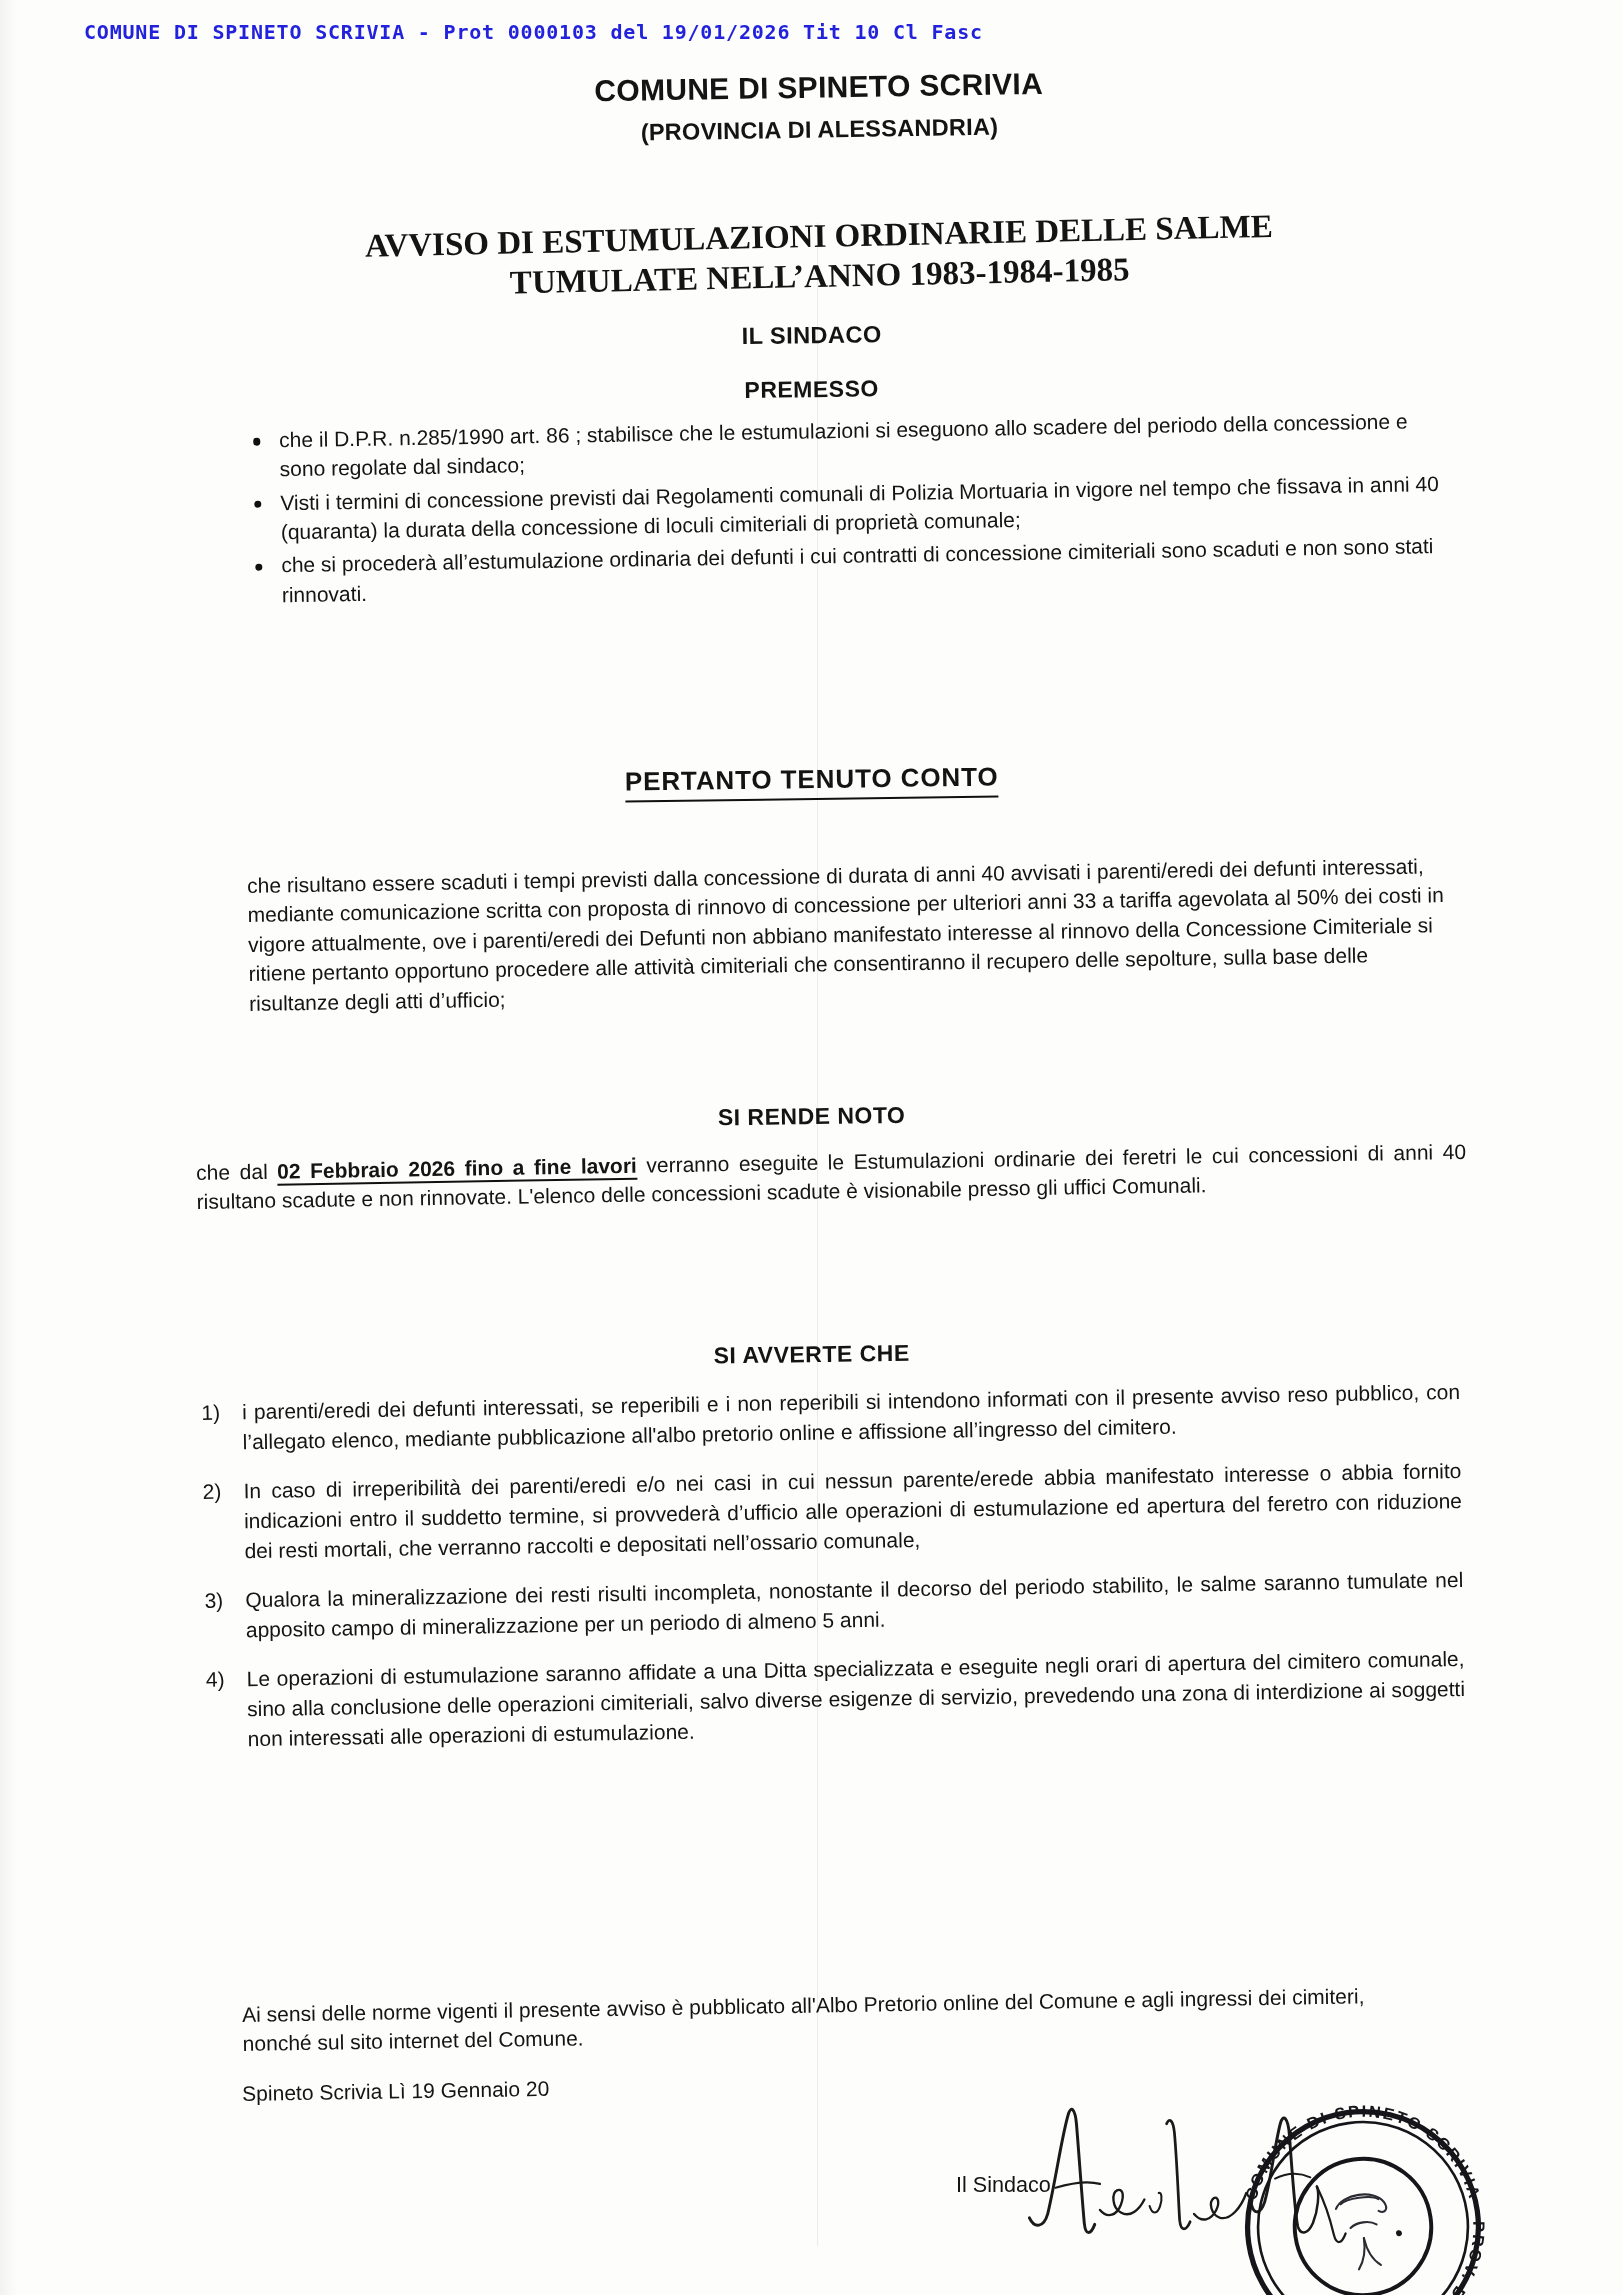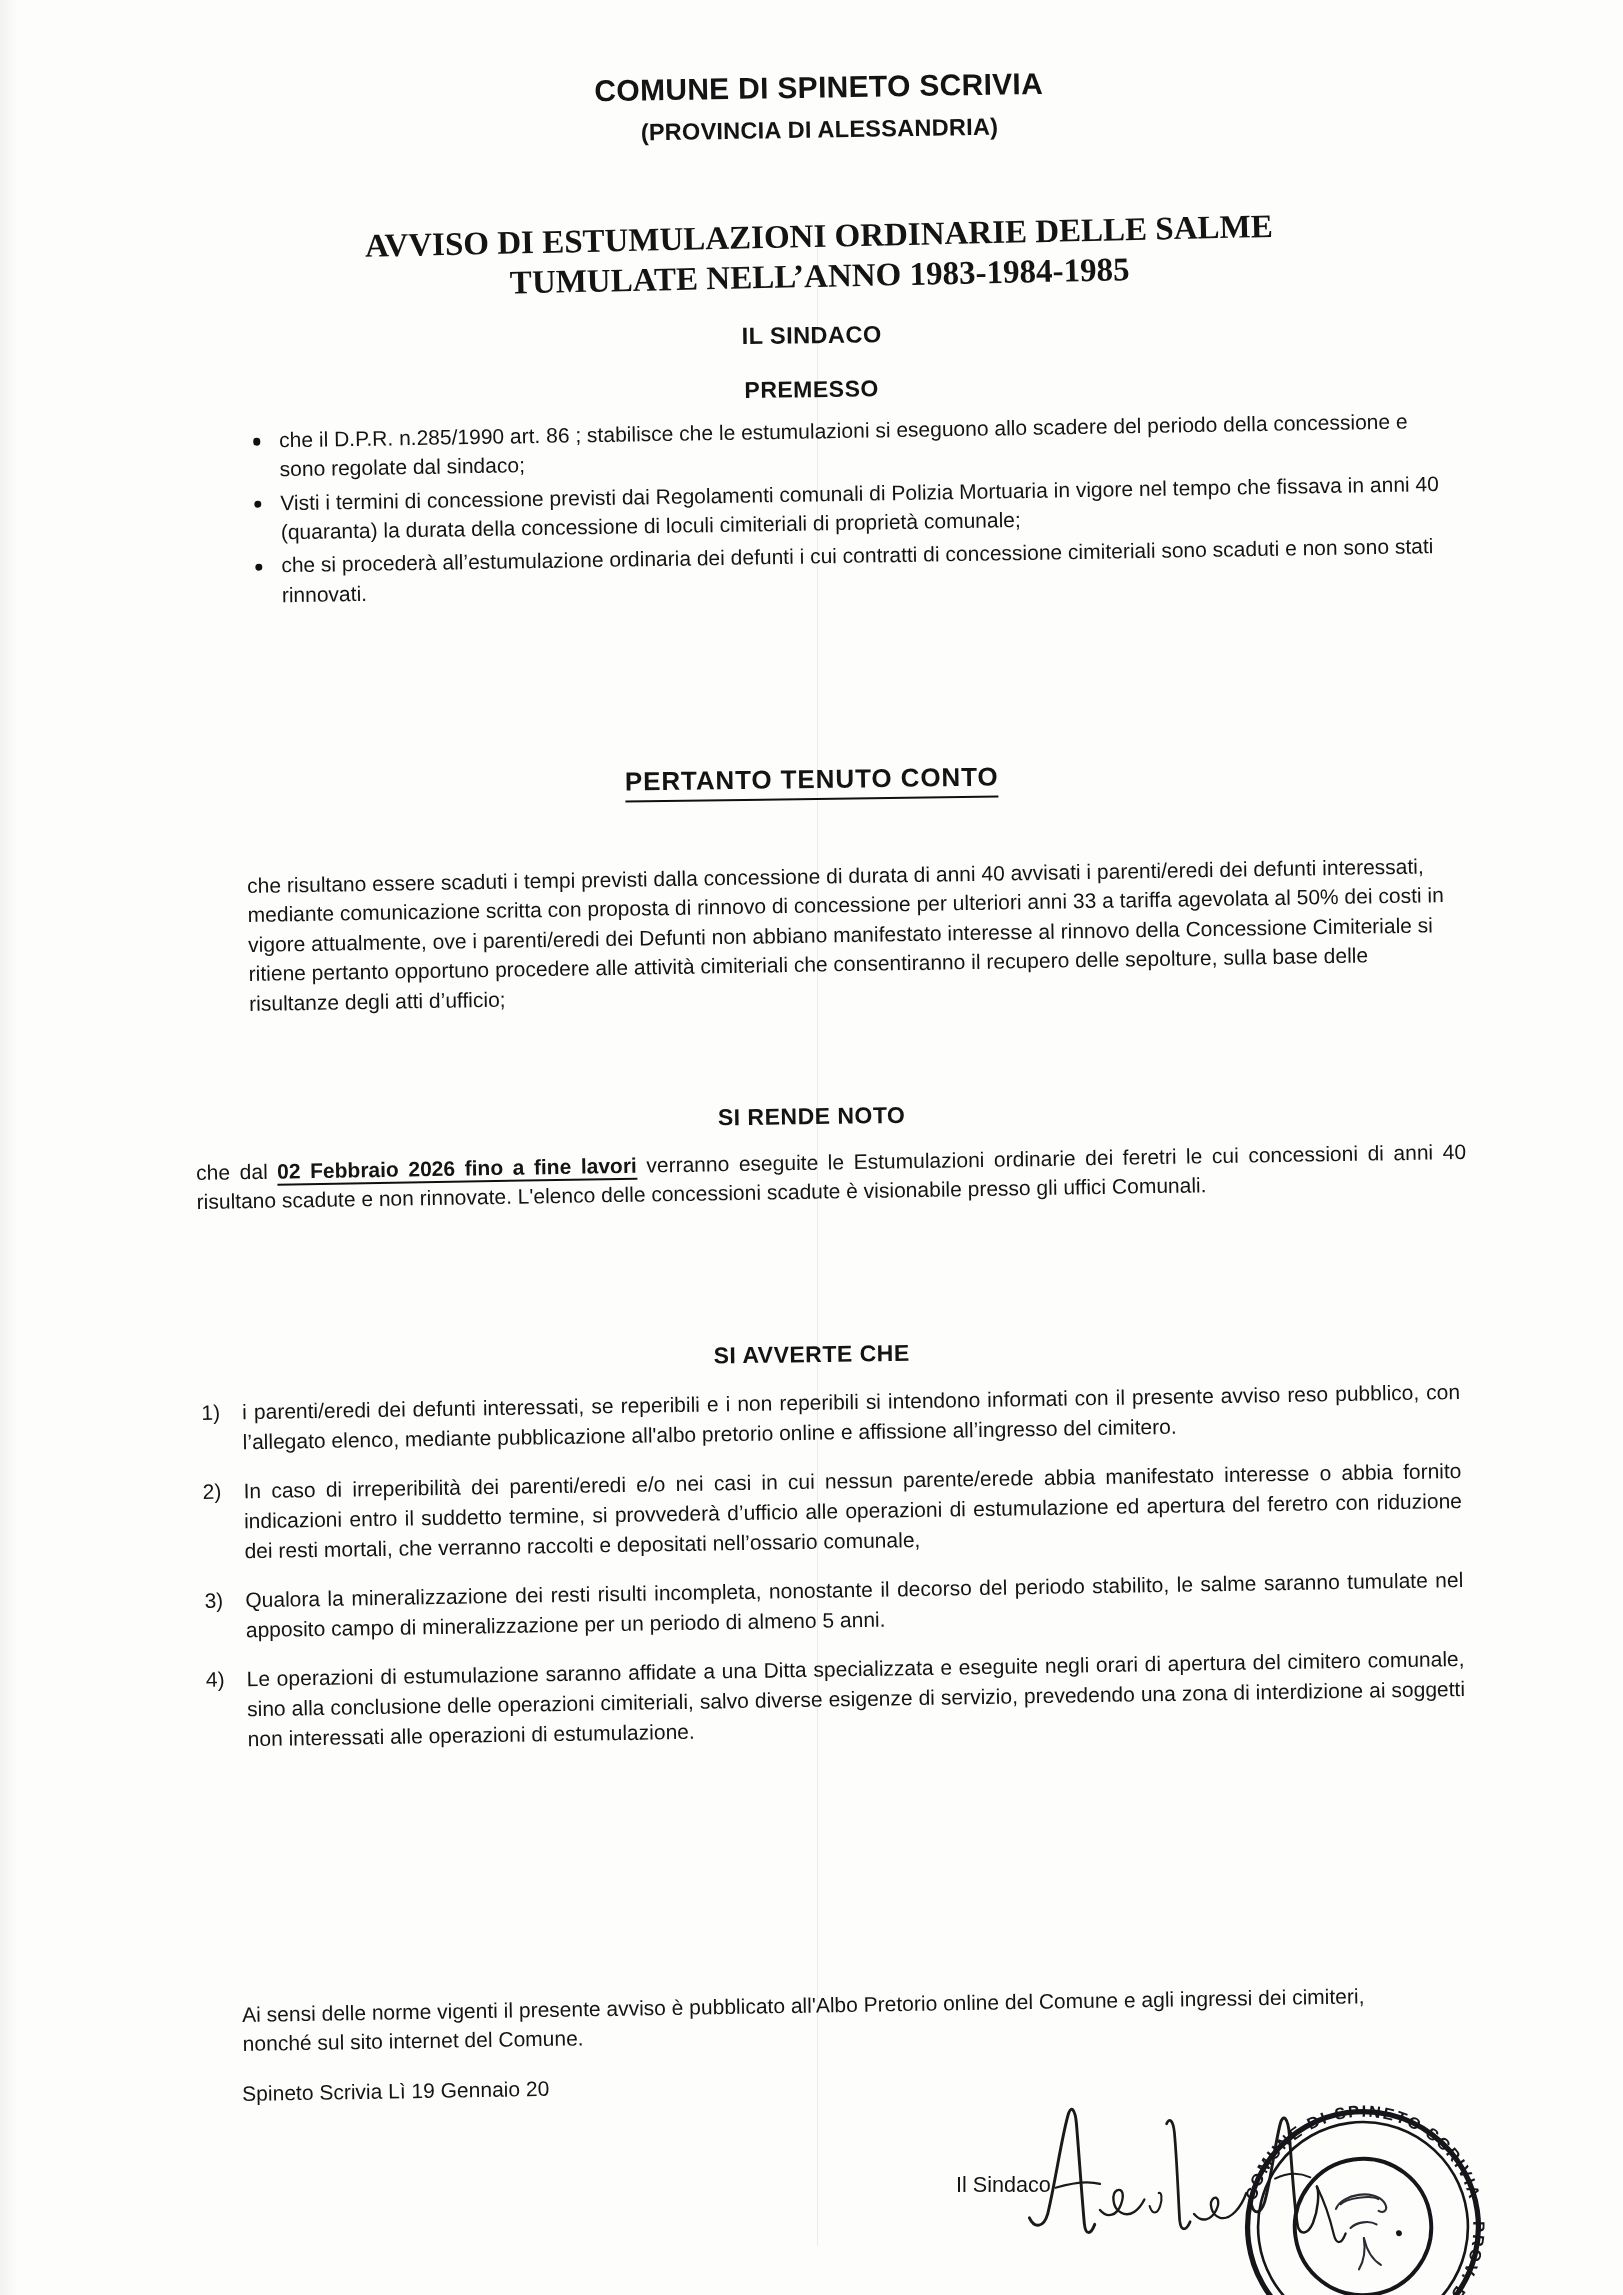--- a/index.html
+++ b/index.html
@@ -181,6 +181,7 @@
 
   <div class="fold"></div>
 
+  <div class="prot-header">COMUNE DI SPINETO SCRIVIA - Prot 0000103 del 19/01/2026 Tit 10 Cl  Fasc</div>
 
   <div class="blk skew ctr" style="left:308px; top:79px; width:1021px;">
     <div class="title-main">COMUNE DI SPINETO SCRIVIA</div>

